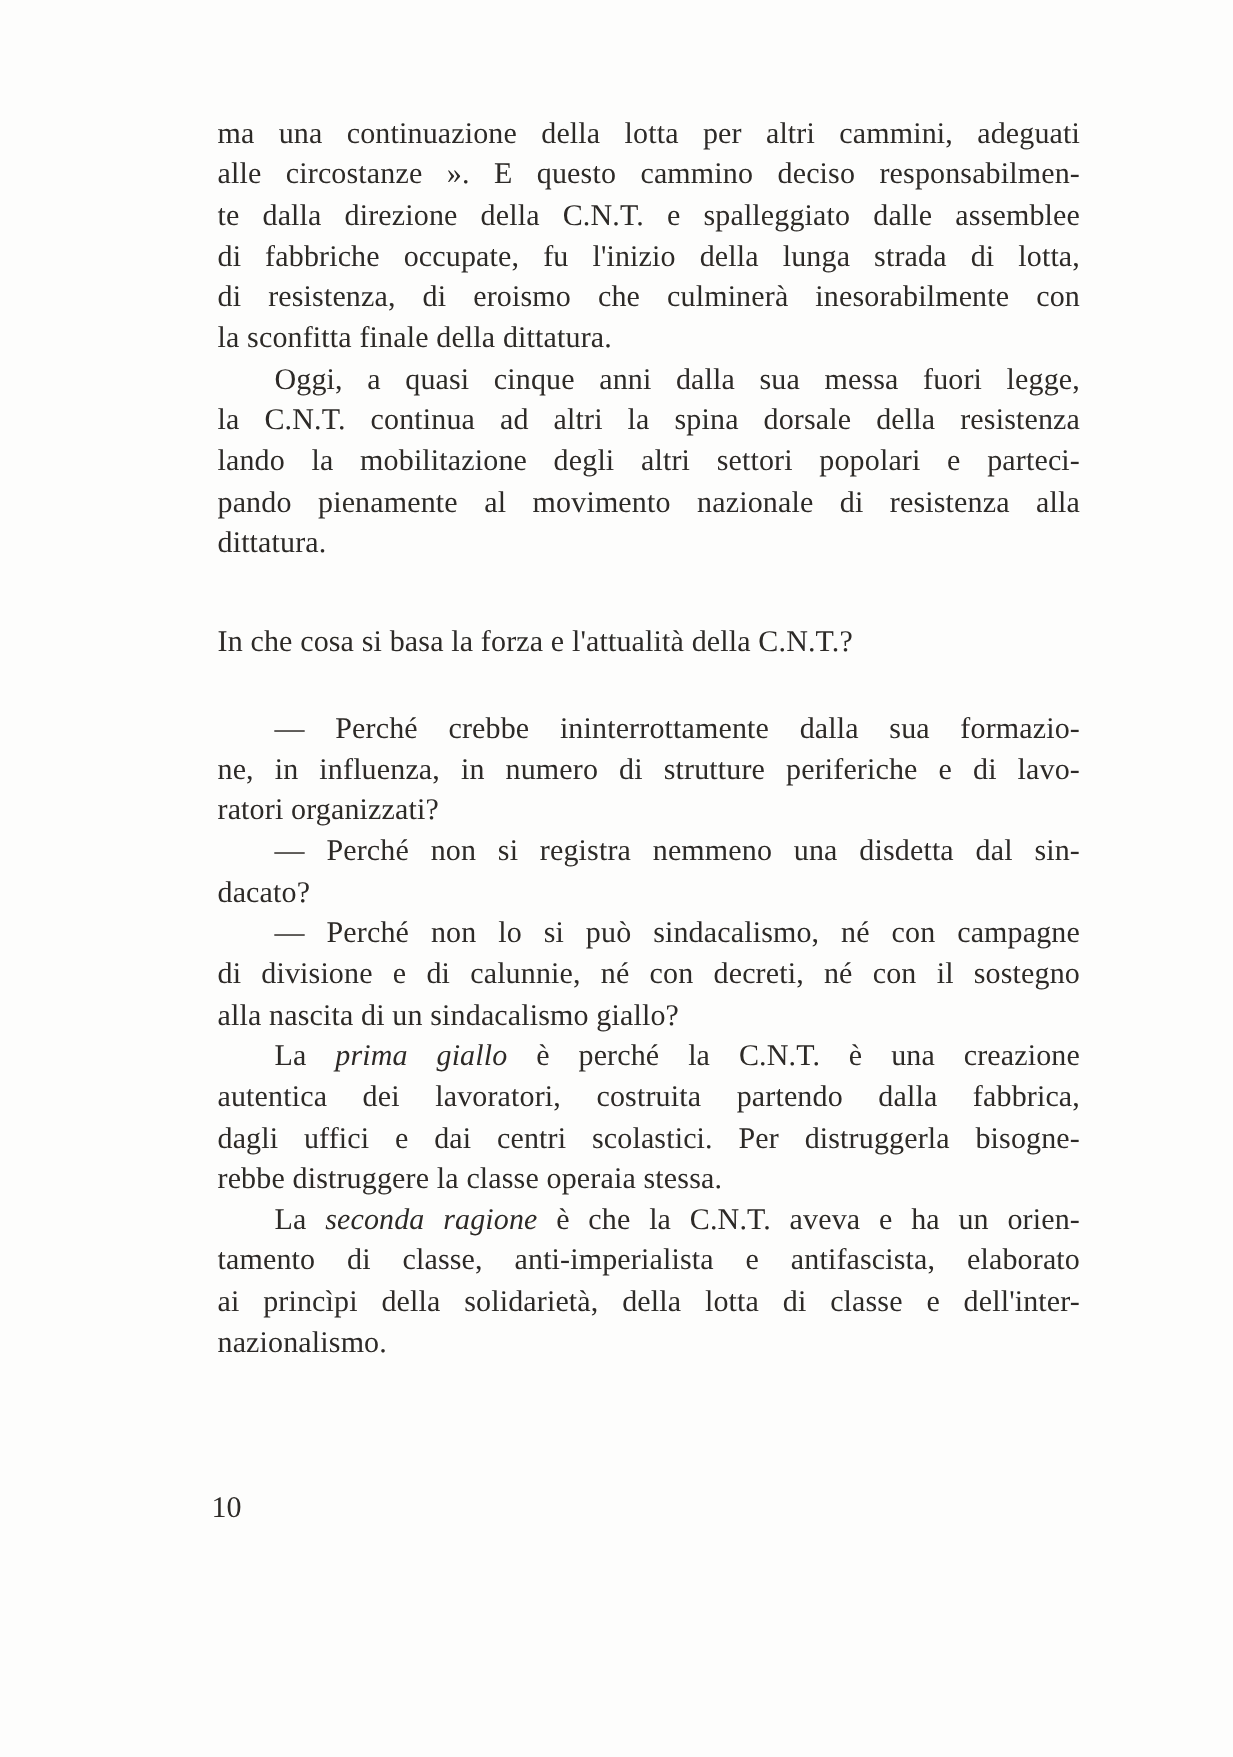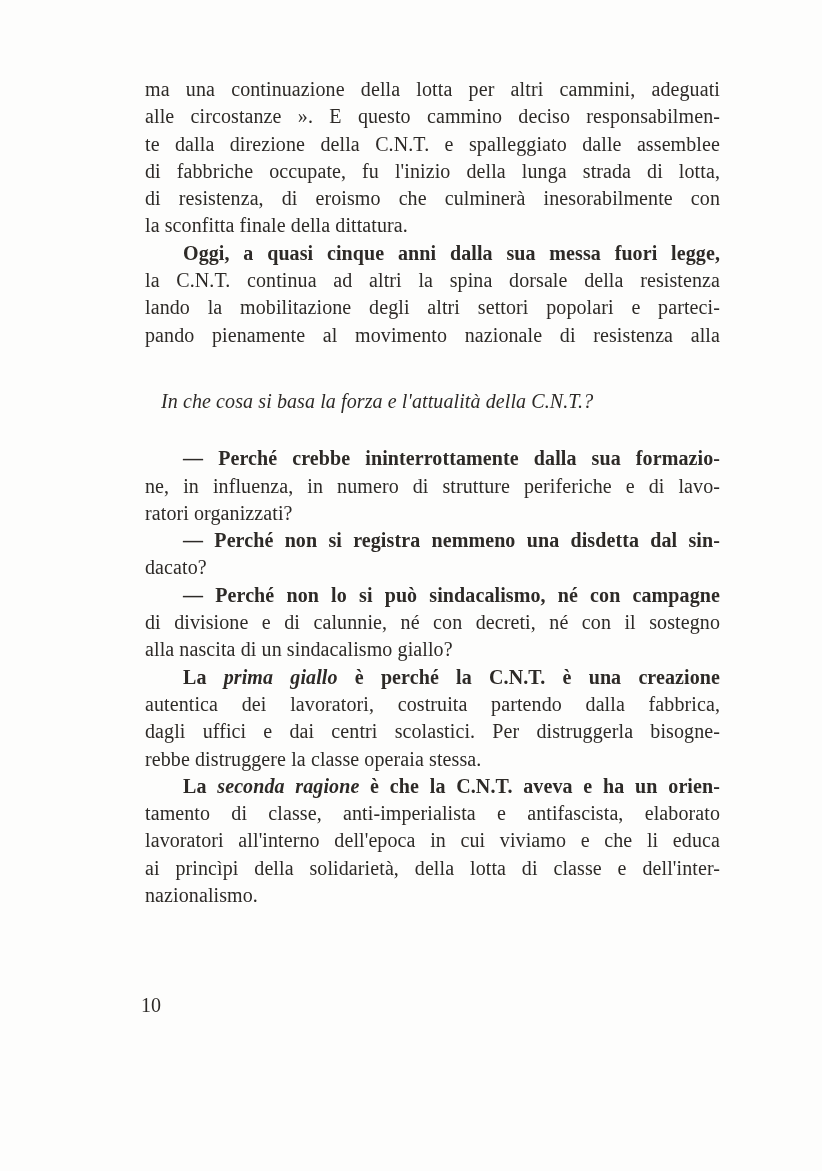--- a/index.html
+++ b/index.html
@@ -40,7 +40,7 @@
     text-align-last: left;
     word-spacing: 0;
   }
-  .line.indent { text-indent: 38px; font-weight: bold; }
+  .line.indent { text-indent: 38px; }
   .heading {
     margin: 39px 0 30px 16px;
     font-style: italic;

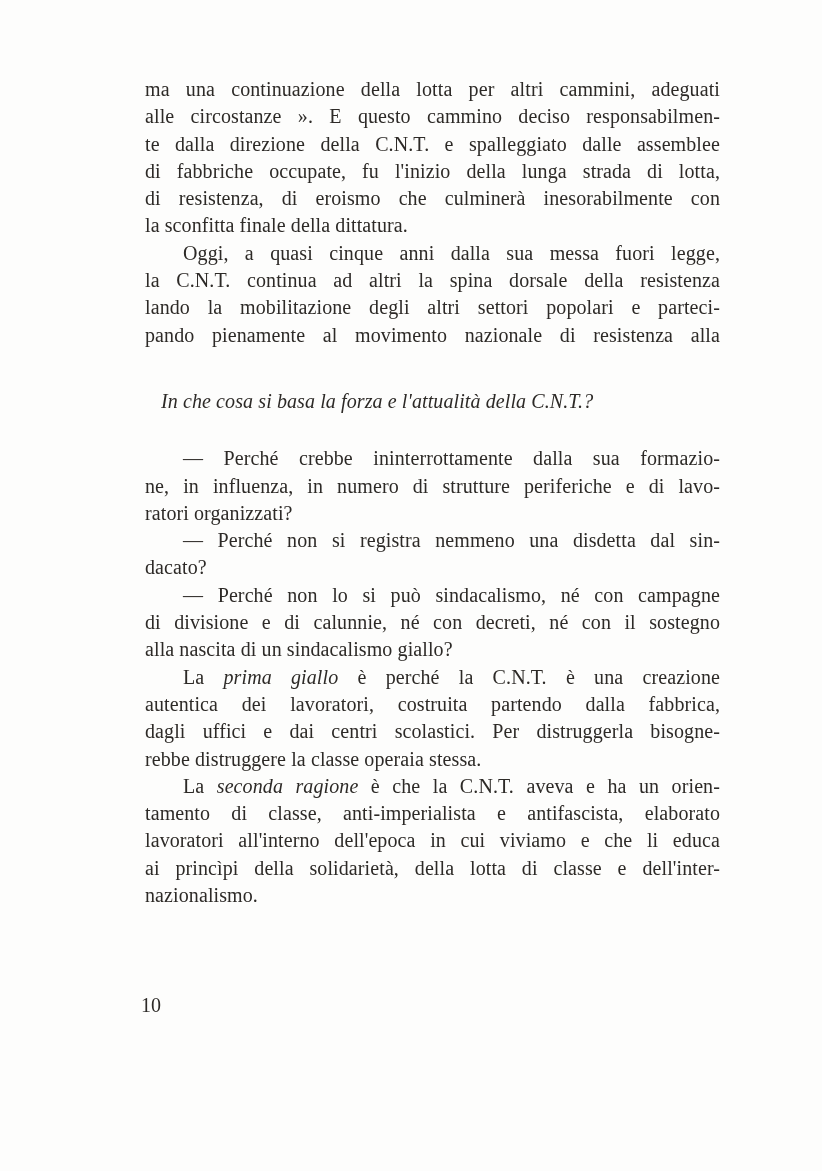--- a/index.html
+++ b/index.html
@@ -76,6 +76,7 @@
         <div class="line"><span>la C.N.T. continua ad altri la spina dorsale della resistenza</span></div>
         <div class="line"><span>lando la mobilitazione degli altri settori popolari e parteci-</span></div>
         <div class="line"><span>pando pienamente al movimento nazionale di resistenza alla</span></div>
+        <div class="line last"><span>dittatura.</span></div>
       </div>
       <div class="heading">
         <div class="line last"><span>In che cosa si basa la forza e l'attualità della C.N.T.?</span></div>

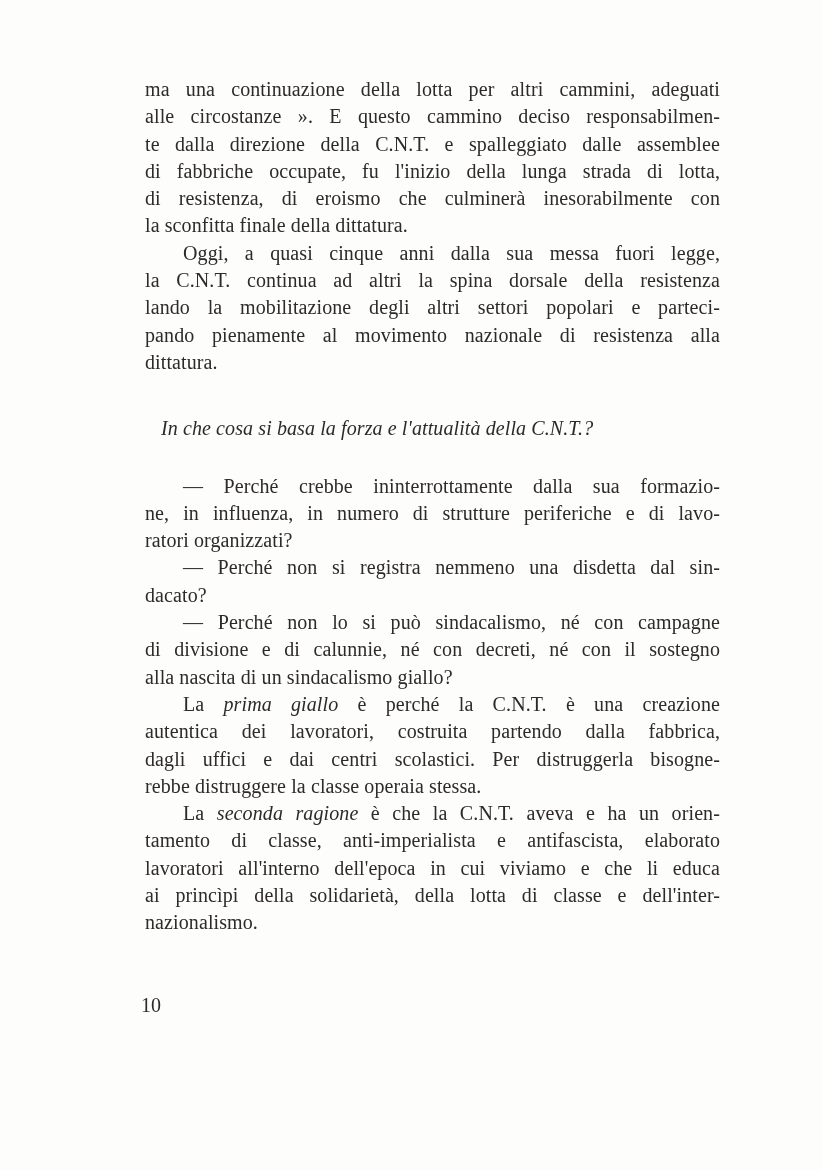--- a/index.html
+++ b/index.html
@@ -42,8 +42,7 @@
   }
   .line.indent { text-indent: 38px; }
   .heading {
-    margin: 39px 0 30px 16px;
-    font-style: italic;
+    margin: 39px 0 30px 0;
   }
   .heading .line {
     text-align-last: left;

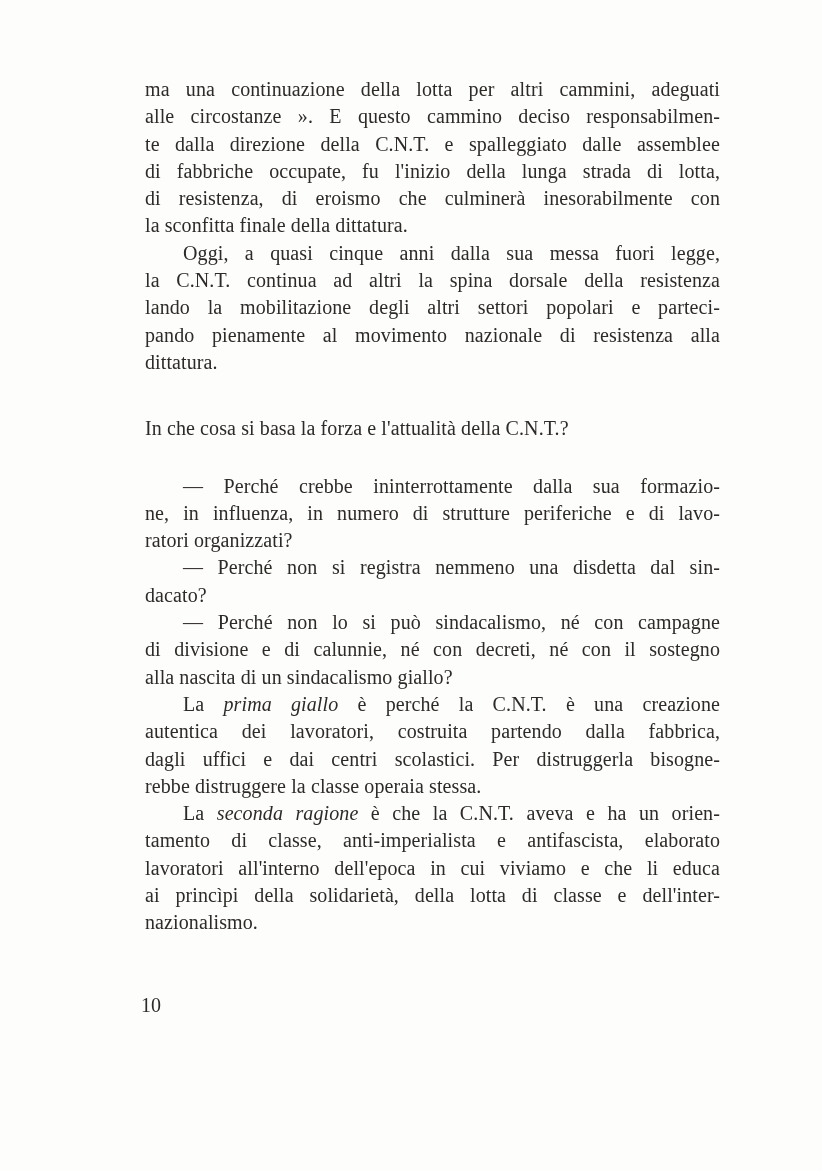--- a/index.html
+++ b/index.html
@@ -103,7 +103,6 @@
       <div class="paragraph">
         <div class="line indent"><span>La </span><span class="it">seconda ragione</span><span> è che la C.N.T. aveva e ha un orien-</span></div>
         <div class="line"><span>tamento di classe, anti-imperialista e antifascista, elaborato</span></div>
-        <div class="line"><span>lavoratori all'interno dell'epoca in cui viviamo e che li educa</span></div>
         <div class="line"><span>ai princìpi della solidarietà, della lotta di classe e dell'inter-</span></div>
         <div class="line last"><span>nazionalismo.</span></div>
       </div>

